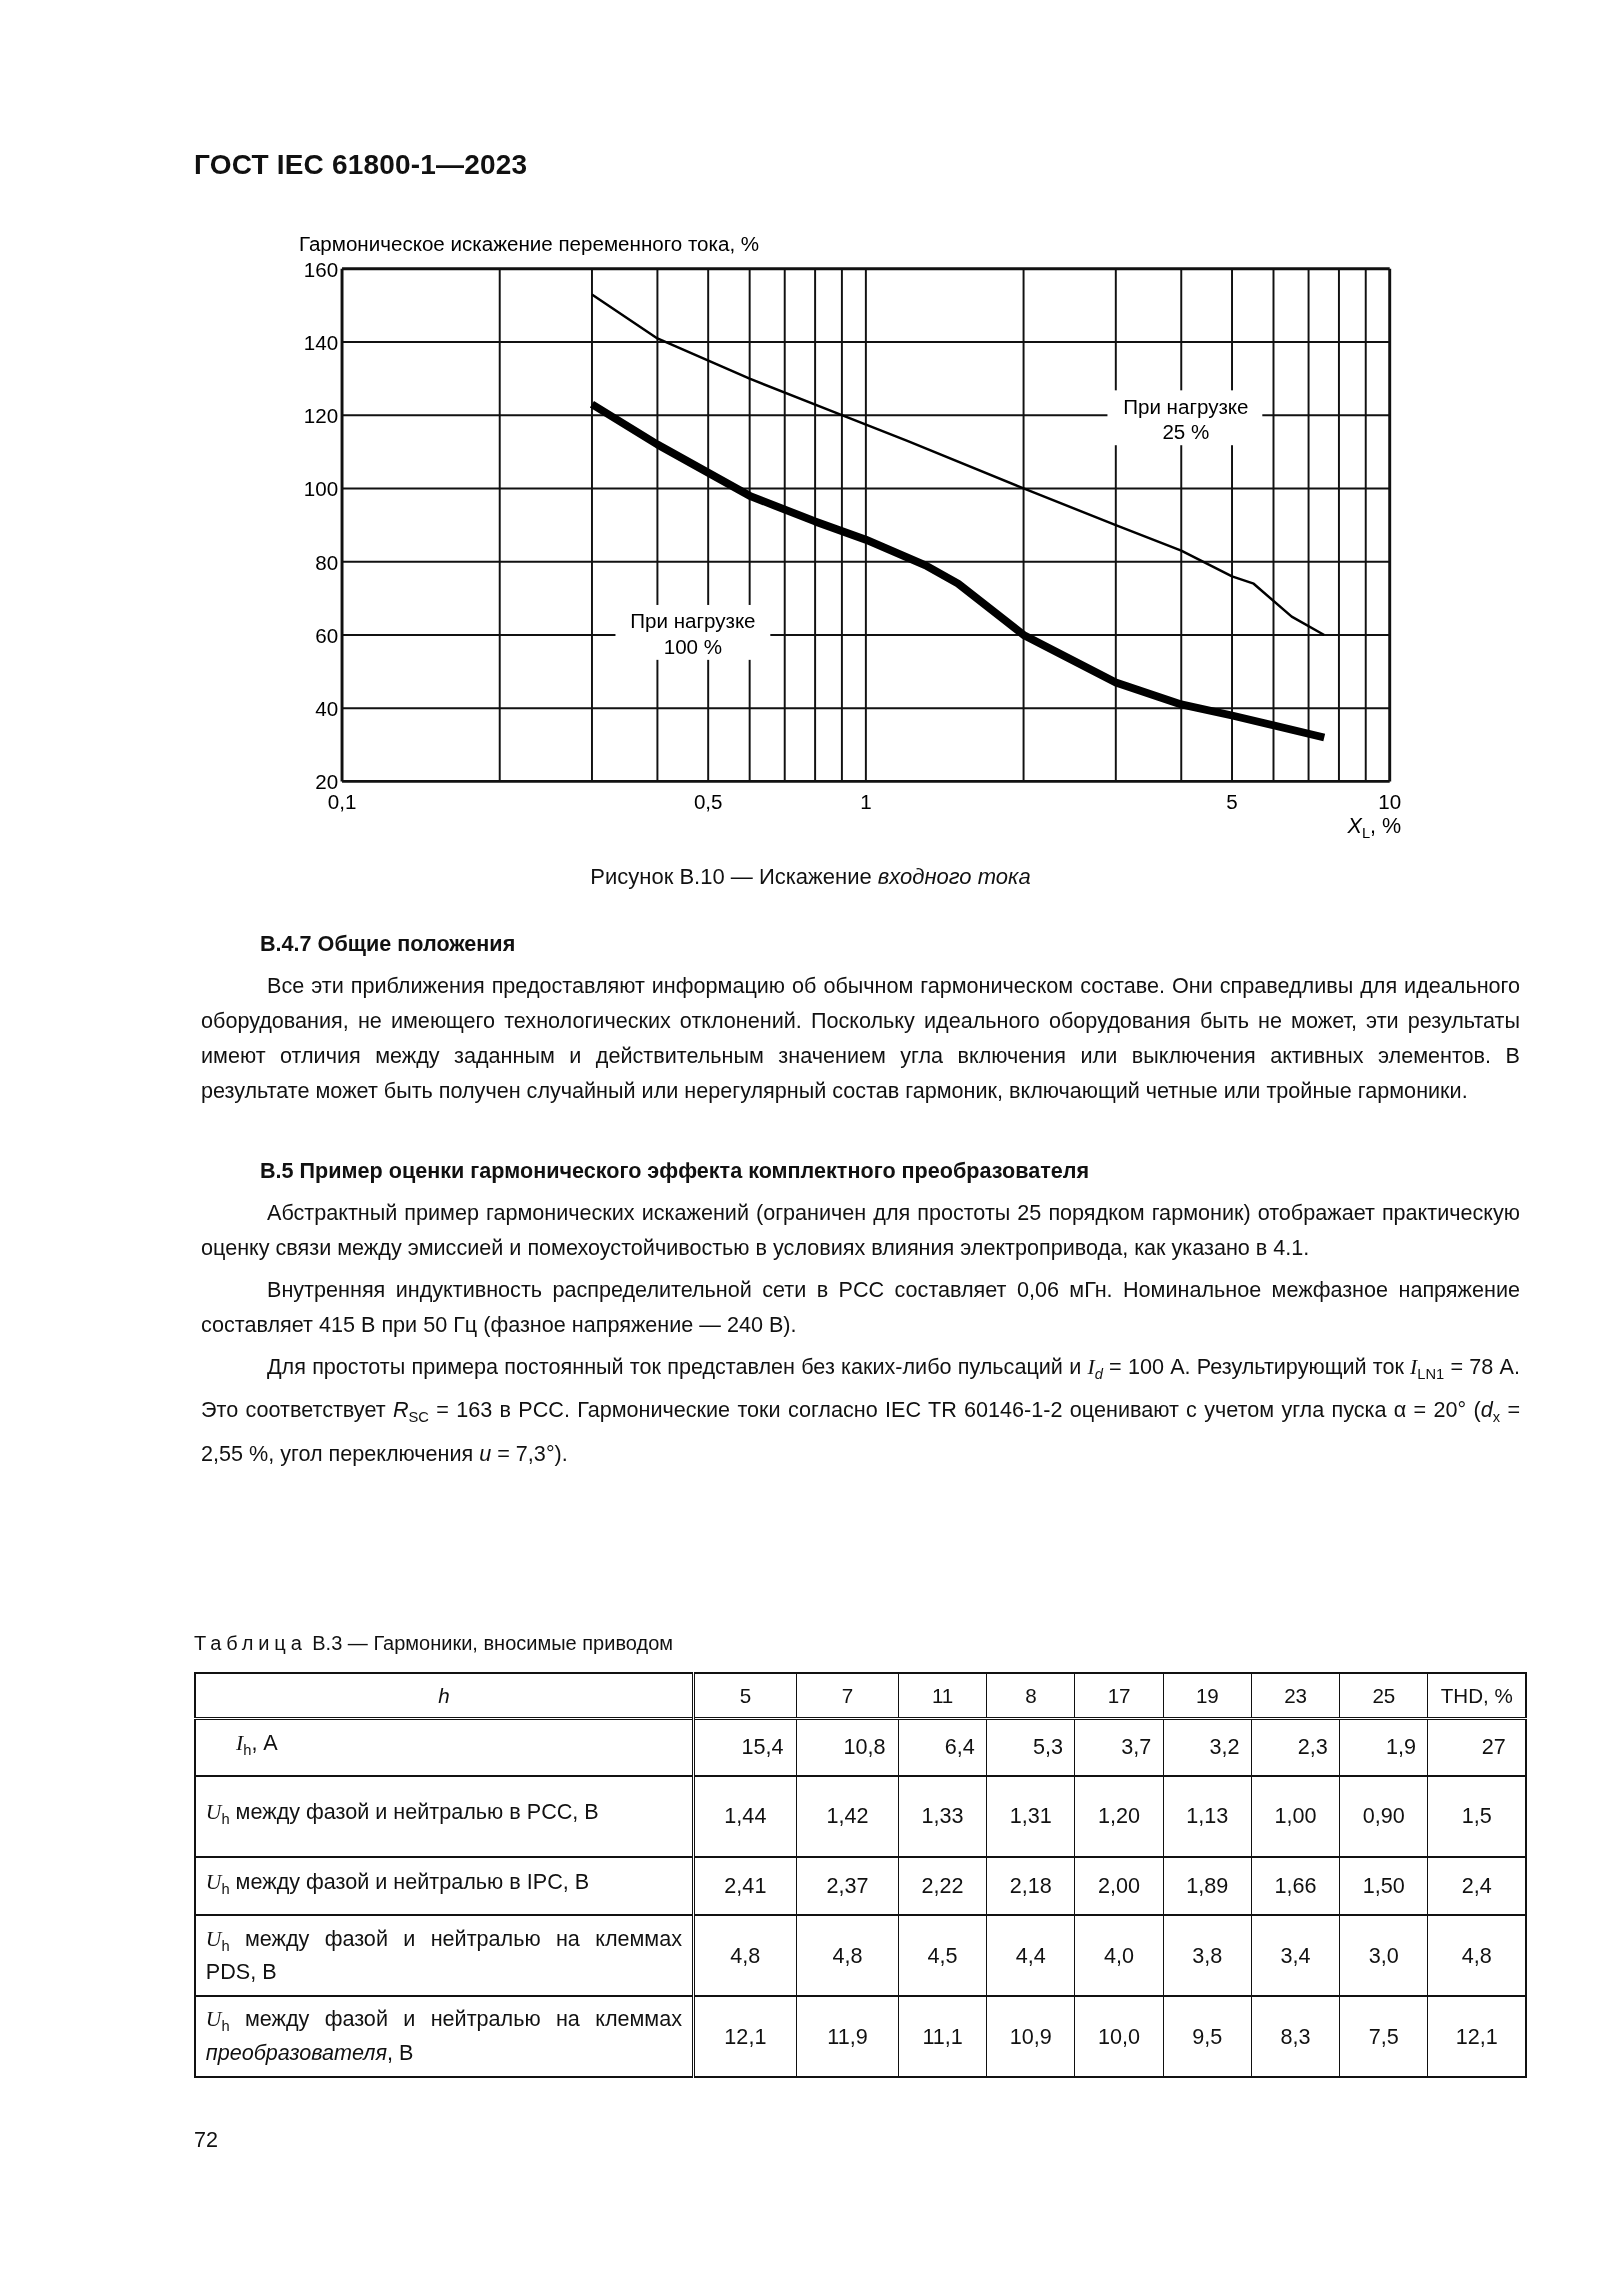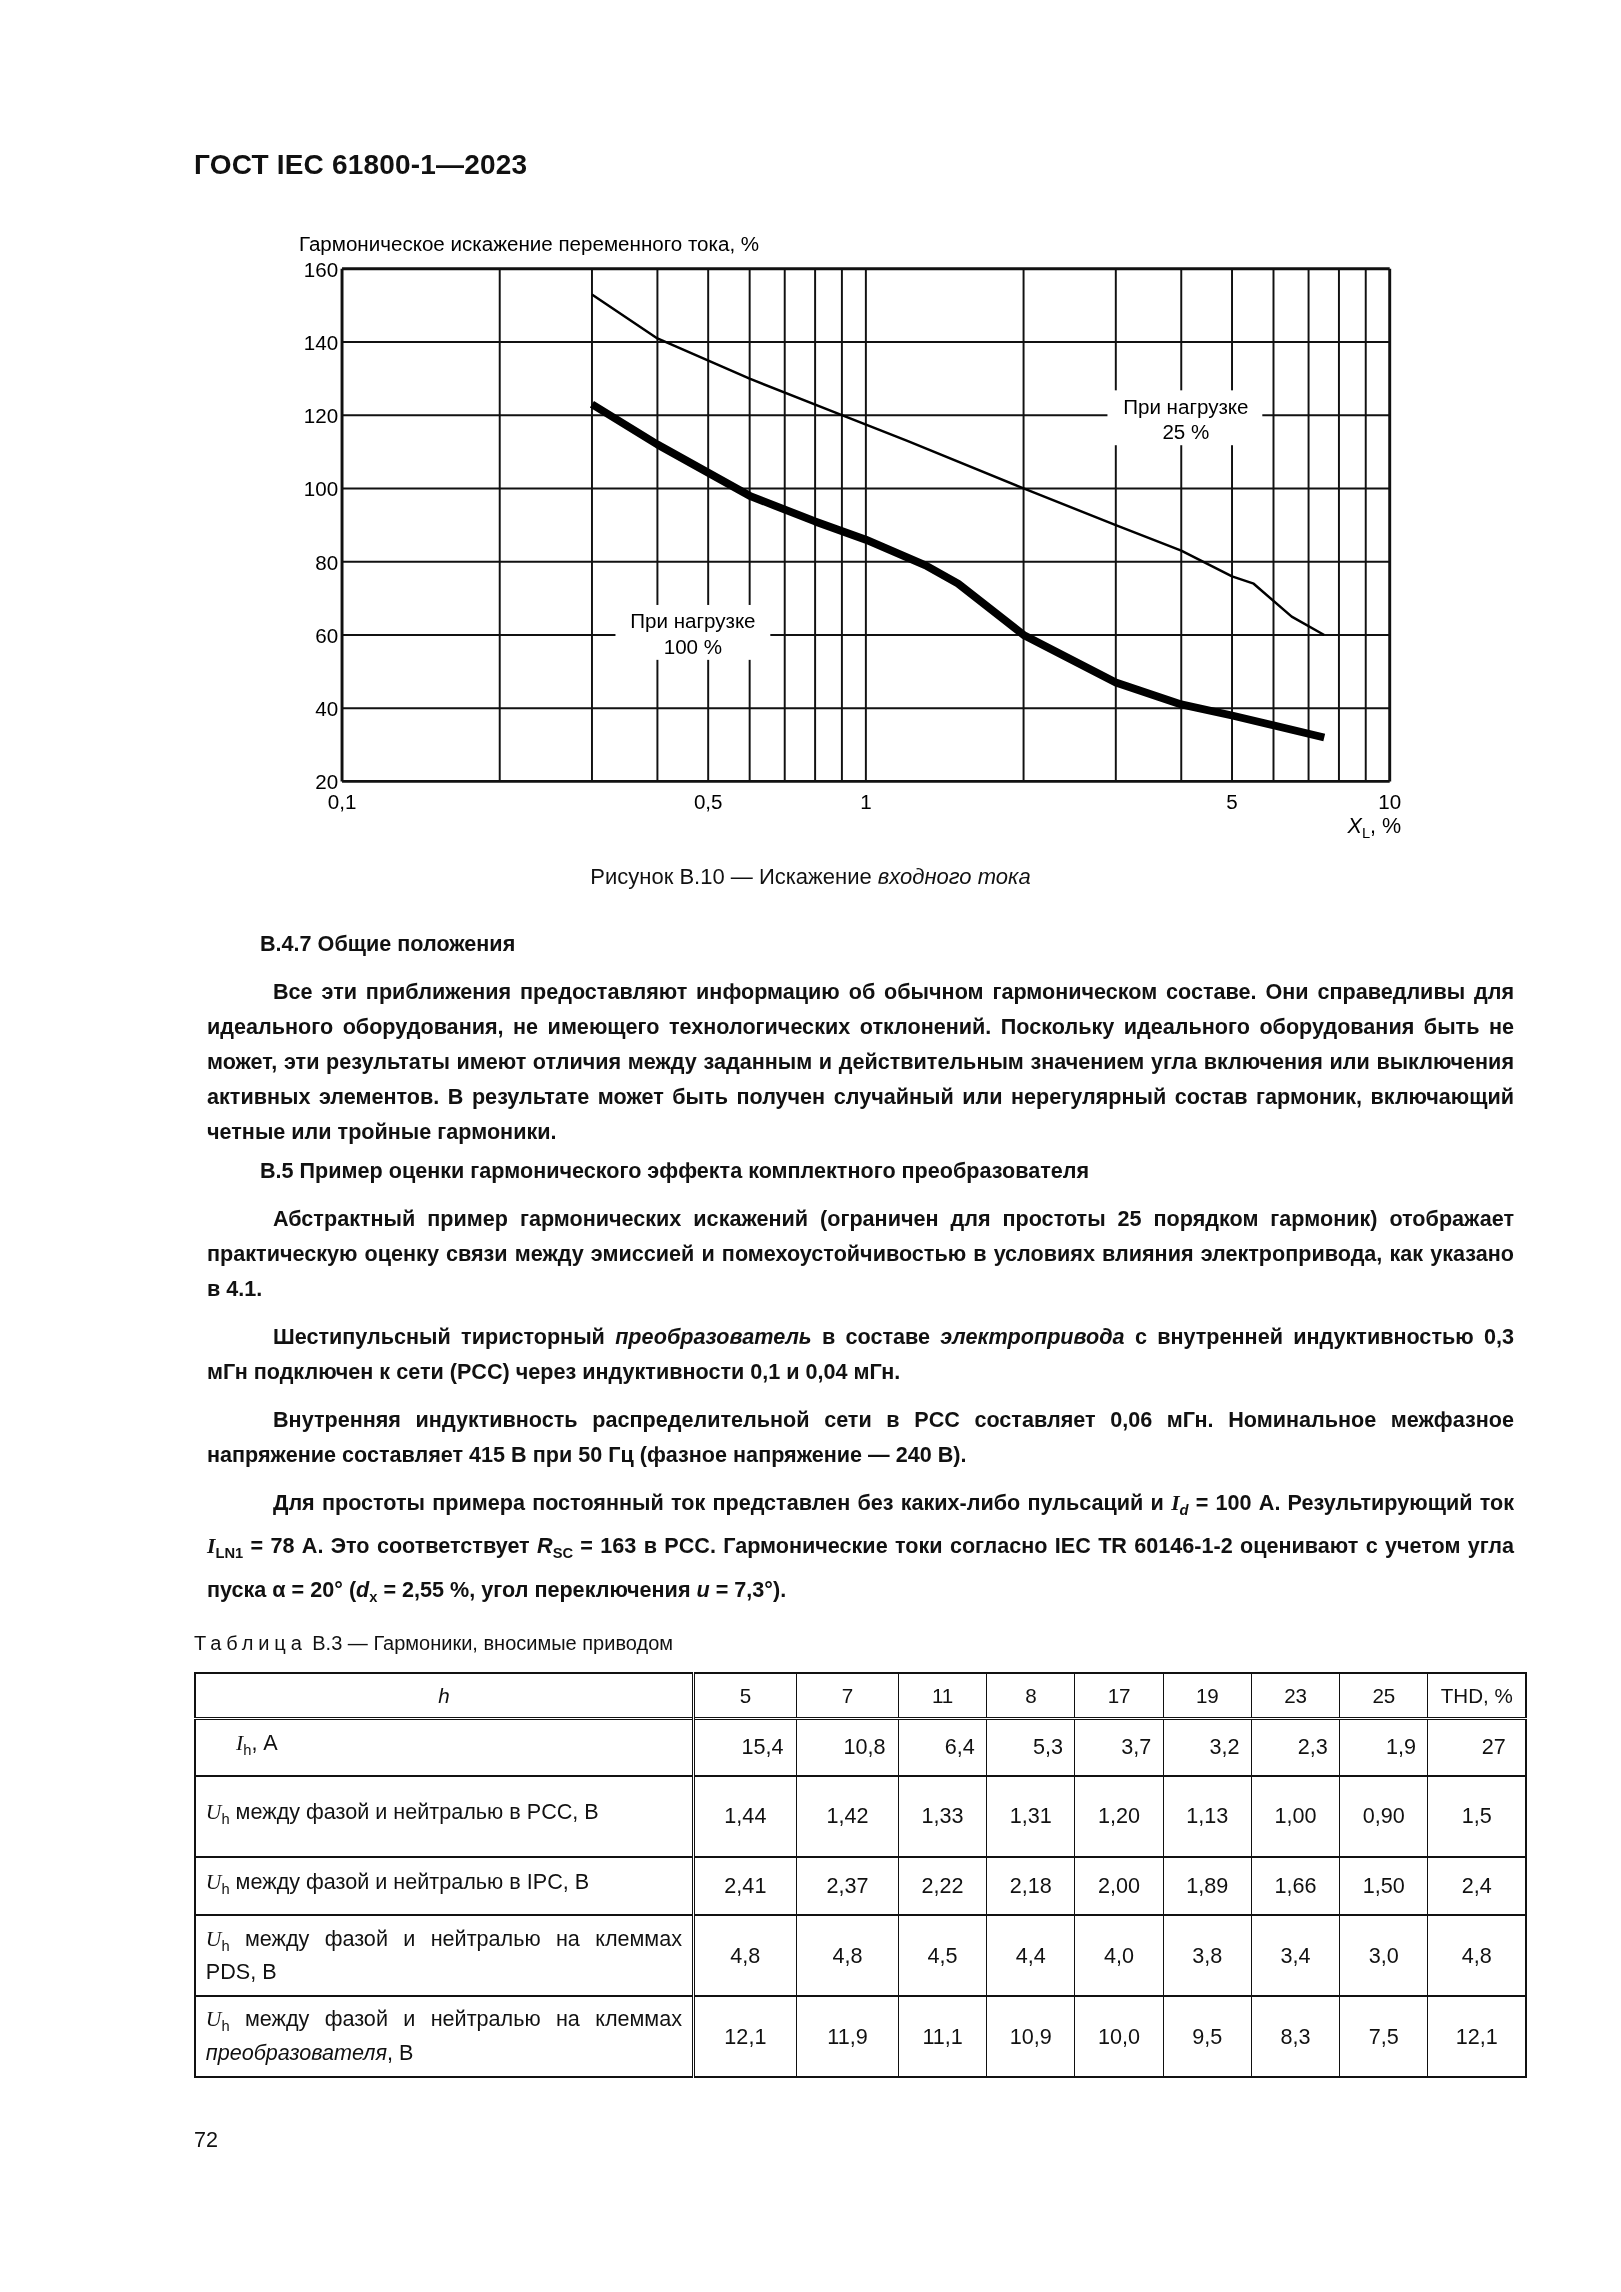--- a/index.html
+++ b/index.html
@@ -8,7 +8,7 @@
   .chart{position:absolute;left:0;top:0;}
   .caption{position:absolute;left:0;width:1621px;top:864px;text-align:center;font-size:22px;}
   .txt{position:absolute;left:194px;width:1333px;font-size:21.6px;line-height:35px;text-align:justify;}
-  .txt p{margin:13px;text-indent:66px;font-weight:bold;}
+  .txt p{margin:7px;text-indent:66px;}
   .h2{position:absolute;left:260px;font-size:21.6px;font-weight:bold;}
   .tcap{position:absolute;left:194px;top:1632px;font-size:20px;}
   .tcap .sp{letter-spacing:4.9px;}

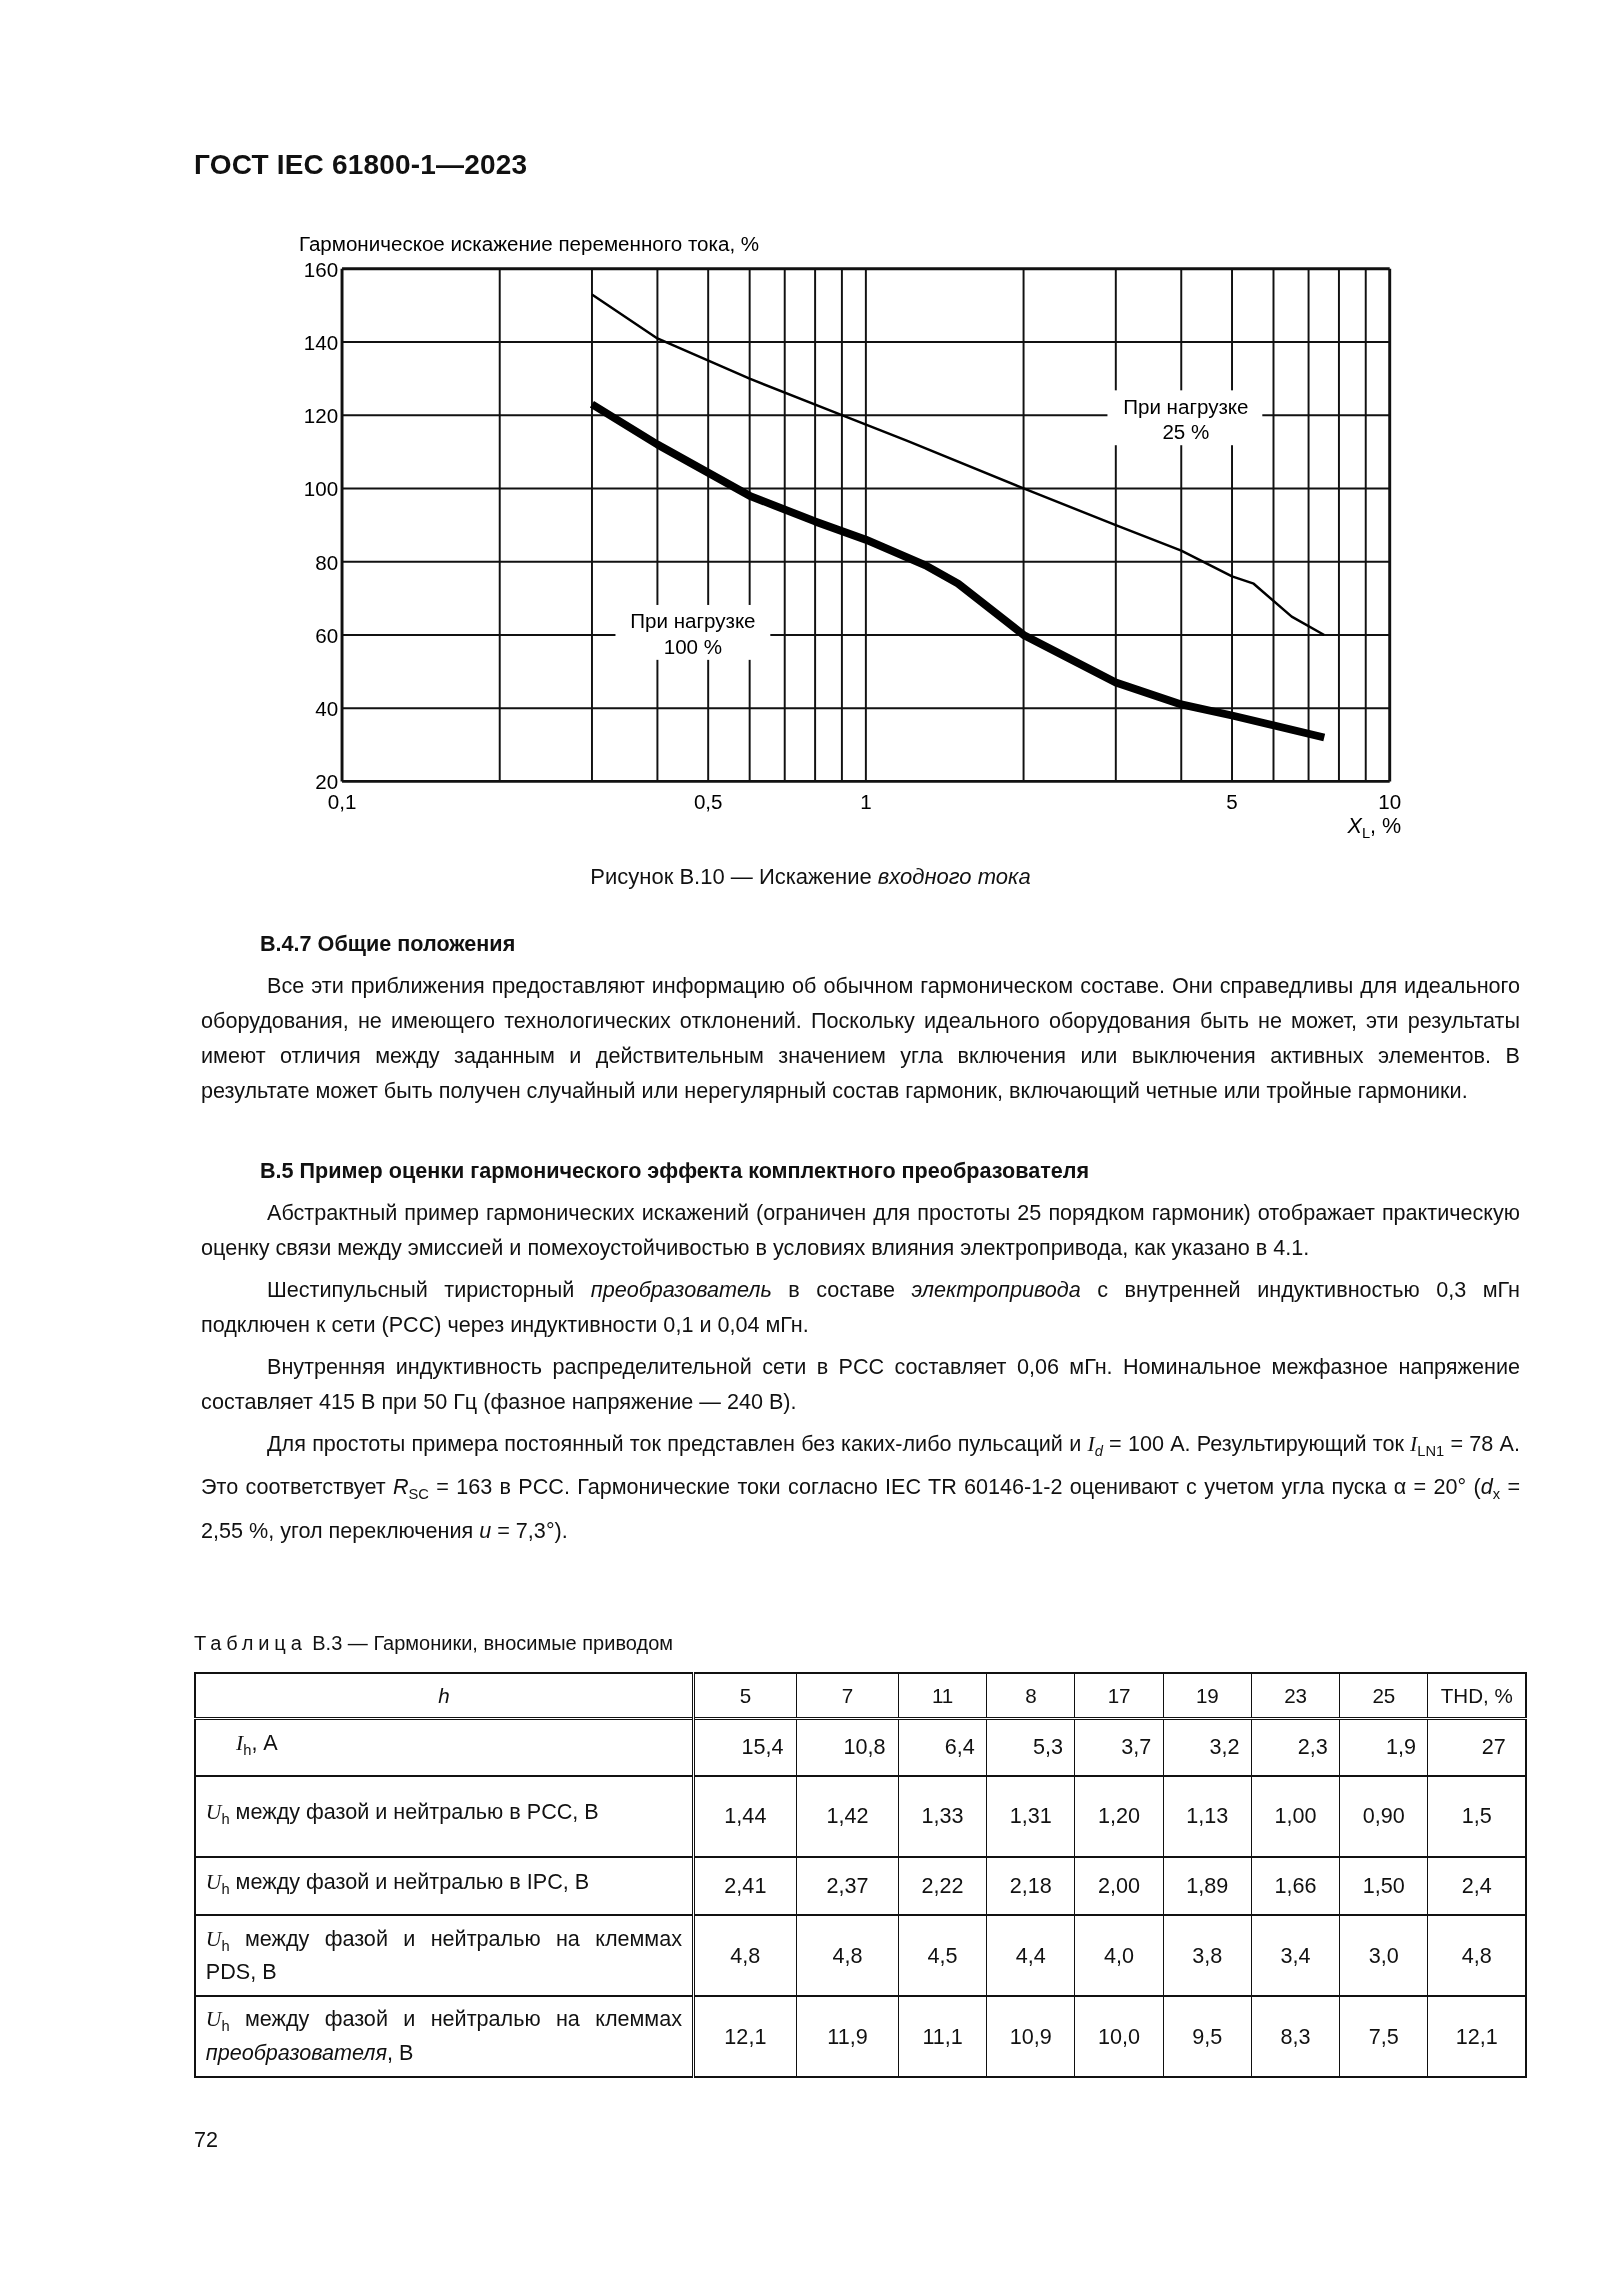--- a/index.html
+++ b/index.html
@@ -108,7 +108,6 @@
 <div class="h2" style="top:1158px">B.5 Пример оценки гармонического эффекта комплектного преобразователя</div>
 <div class="txt" style="top:1188px">
   <p>Абстрактный пример гармонических искажений (ограничен для простоты 25 порядком гармоник) отображает практическую оценку связи между эмиссией и помехоустойчивостью в условиях влияния электропривода, как указано в 4.1.</p>
-  <p><span>Шестипульсный тиристорный </span><i>преобразователь</i><span> в составе </span><i>электропривода</i><span> с внутренней индуктивностью 0,3 мГн подключен к сети (PCC) через индуктивности 0,1 и 0,04 мГн.</span></p>
   <p>Внутренняя индуктивность распределительной сети в PCC составляет 0,06 мГн. Номинальное межфазное напряжение составляет 415 В при 50 Гц (фазное напряжение — 240 В).</p>
   <p><span>Для простоты примера постоянный ток представлен без каких-либо пульсаций и </span><i style="font-family:'Liberation Serif',serif">I</i><sub><i>d</i></sub><span> = 100 А. Результирующий ток </span><i style="font-family:'Liberation Serif',serif">I</i><sub>LN1</sub><span> = 78 А. Это соответствует </span><i>R</i><sub>SC</sub><span> = 163 в PCC. Гармонические токи согласно IEC TR 60146-1-2 оценивают с учетом угла пуска α = 20° (</span><i>d</i><sub>x</sub><span> = 2,55 %, угол переключения </span><i>u</i><span> = 7,3°).</span></p>
 </div>

